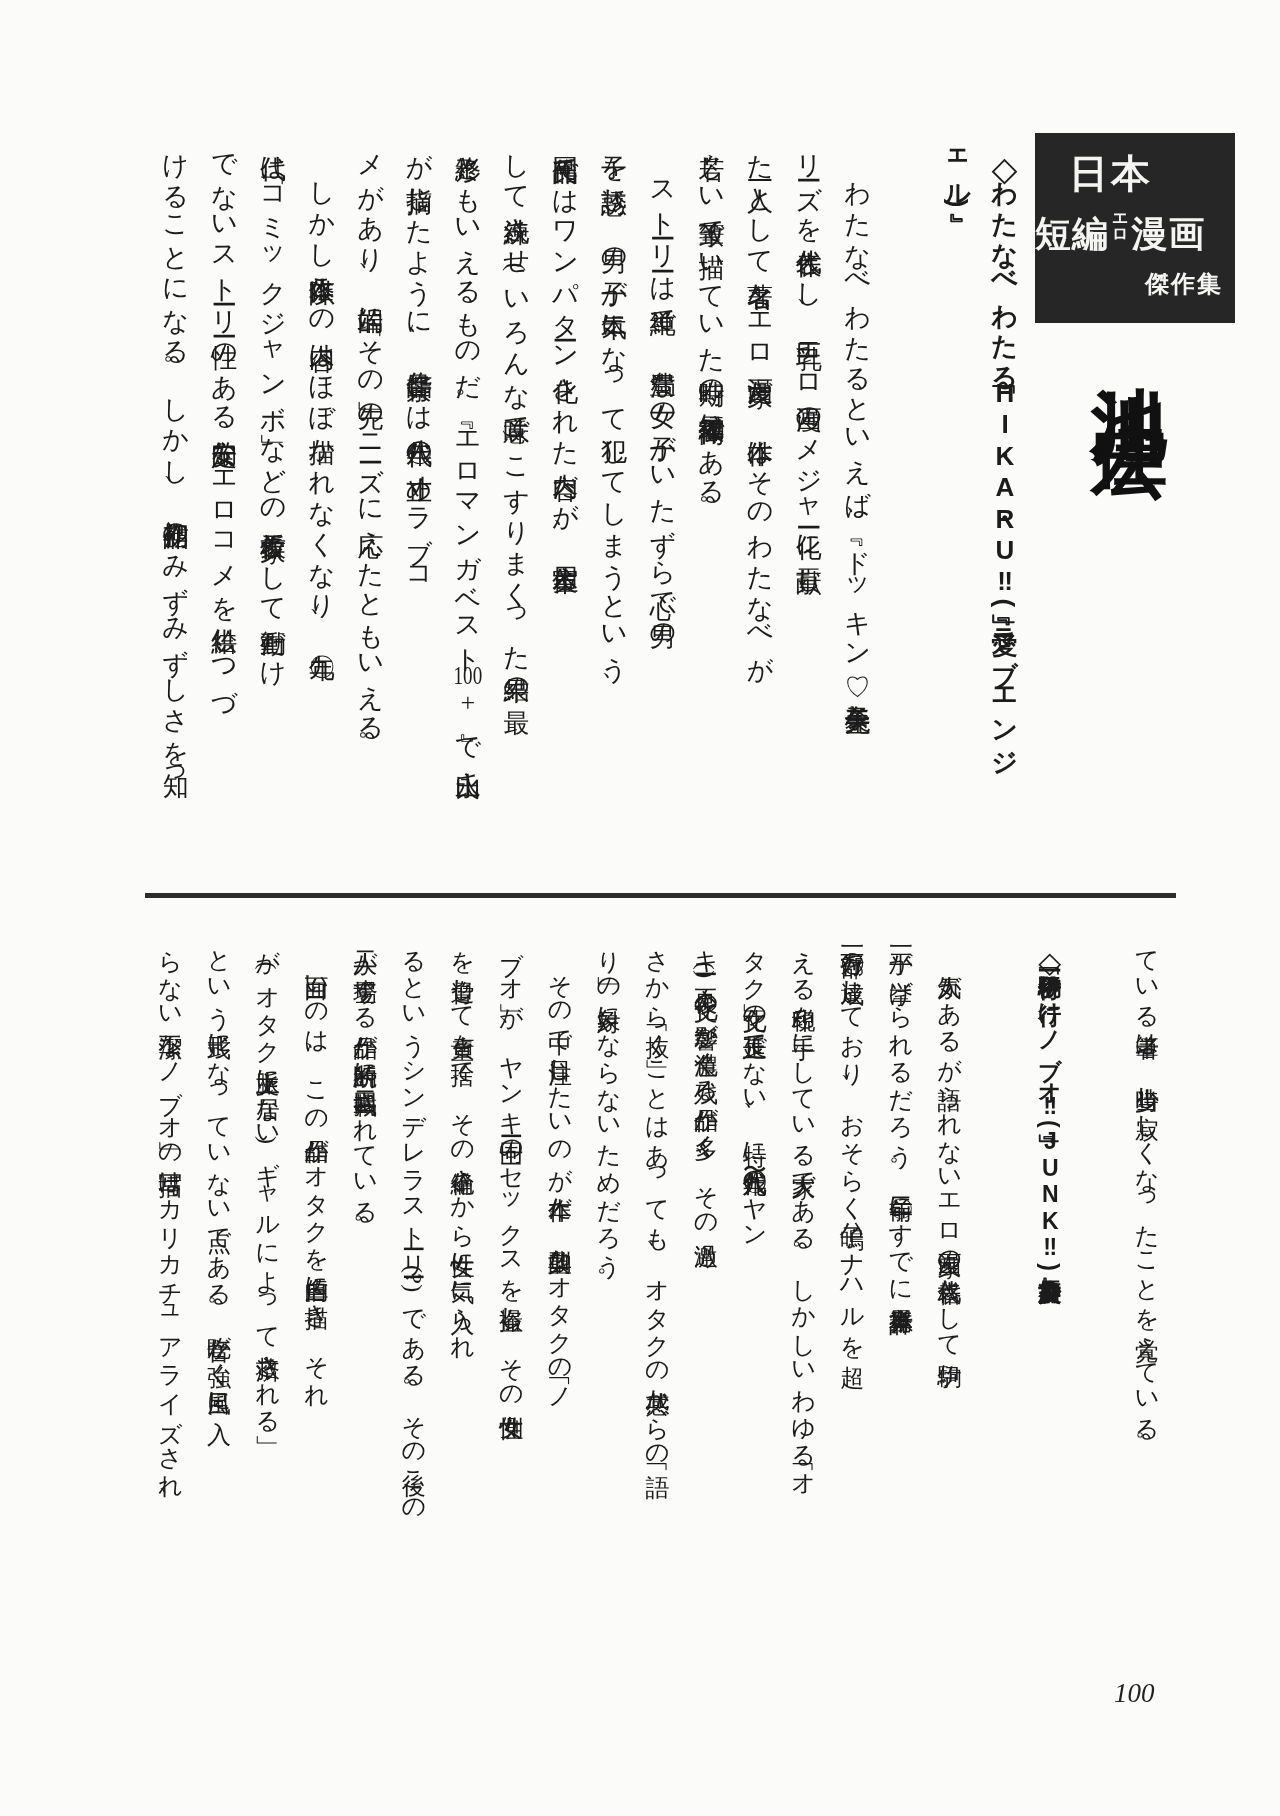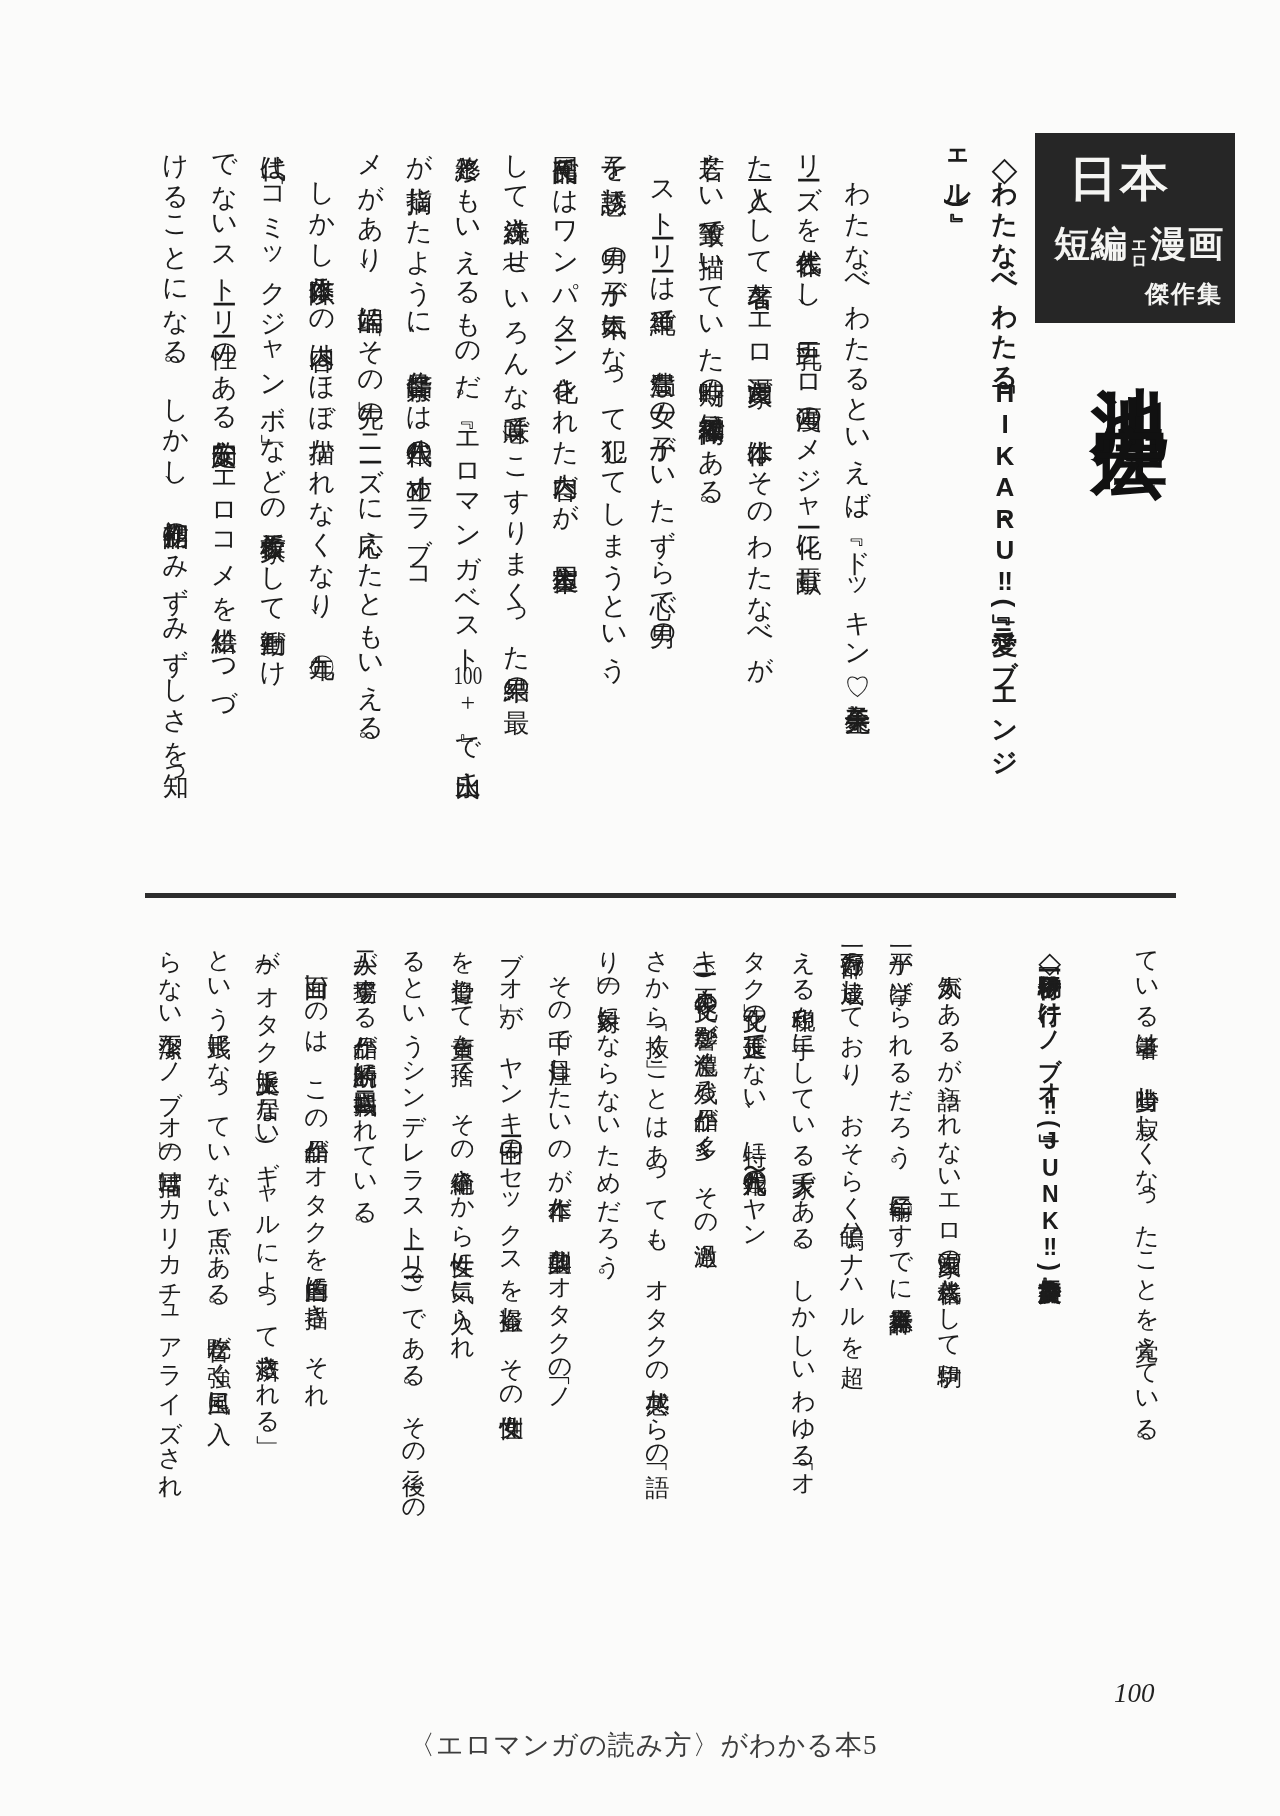--- a/index.html
+++ b/index.html
@@ -45,7 +45,7 @@
     position:absolute;left:1035px;top:133px;width:200px;height:190px;
     background:#262626;color:#f4f4f2;font-weight:600;
   }
-  .box-line1{margin:14px 0 0 34px;font-size:48px;letter-spacing:3px;font-family:Liberation Mono, monospace;}
+  .box-line1{margin:14px 0 0 34px;font-size:39px;letter-spacing:3px;font-family:Liberation Mono, monospace;}
   .box-line2{margin:9px 0 0 19px;font-size:36px;display:flex;align-items:flex-end;letter-spacing:1px;}
   .small-stack{display:inline-flex;flex-direction:column;font-size:16px;line-height:16px;margin:0 3px;letter-spacing:0;}
   .box-line3{margin:9px 12px 0 0;font-size:24px;text-align:right;letter-spacing:2px;}

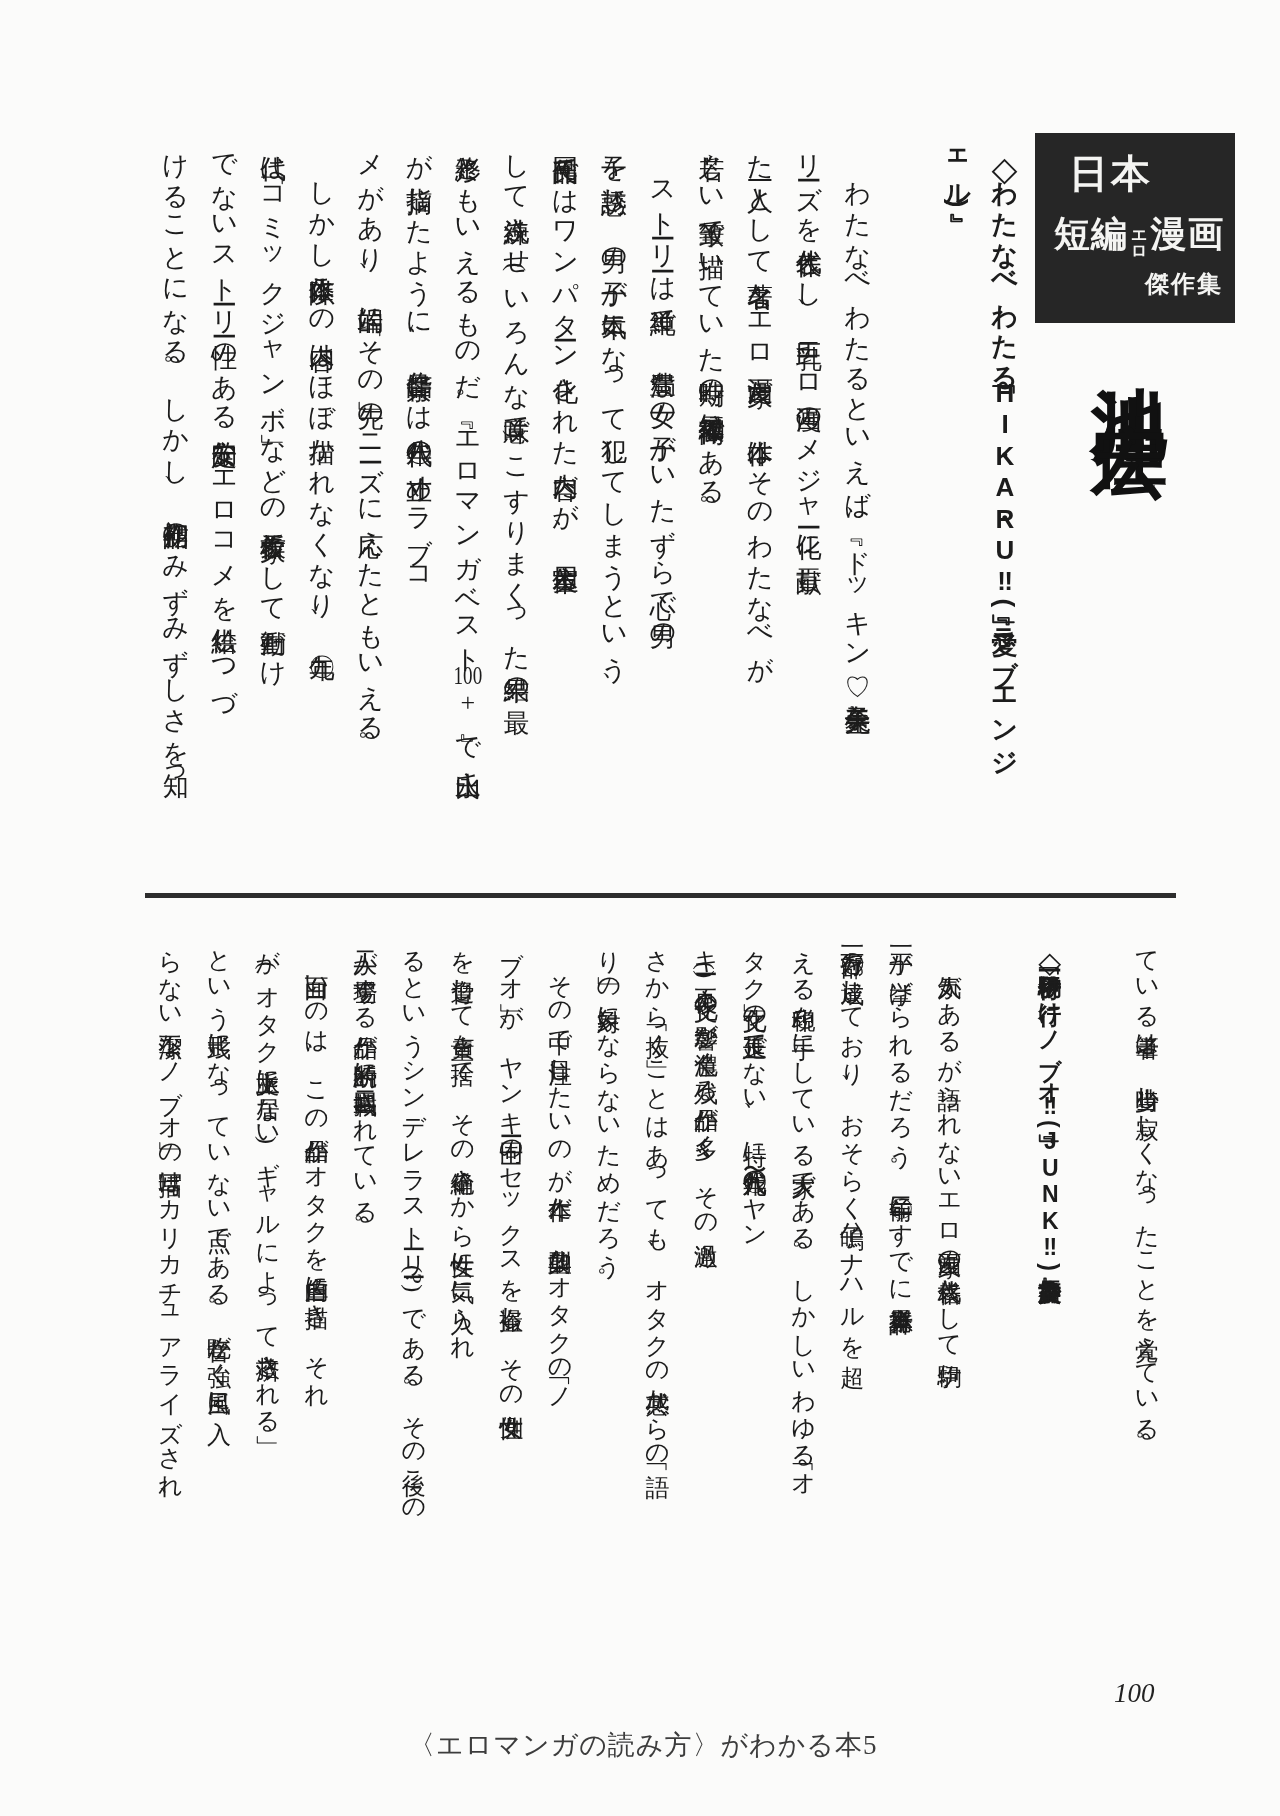--- a/index.html
+++ b/index.html
@@ -46,7 +46,7 @@
     background:#262626;color:#f4f4f2;font-weight:600;
   }
   .box-line1{margin:14px 0 0 34px;font-size:39px;letter-spacing:3px;font-family:Liberation Mono, monospace;}
-  .box-line2{margin:9px 0 0 19px;font-size:36px;display:flex;align-items:flex-end;letter-spacing:1px;}
+  .box-line2{margin:9px 0 0 0;font-size:36px;display:flex;align-items:flex-start;letter-spacing:1px;}
   .small-stack{display:inline-flex;flex-direction:column;font-size:16px;line-height:16px;margin:0 3px;letter-spacing:0;}
   .box-line3{margin:9px 12px 0 0;font-size:24px;text-align:right;letter-spacing:2px;}
 

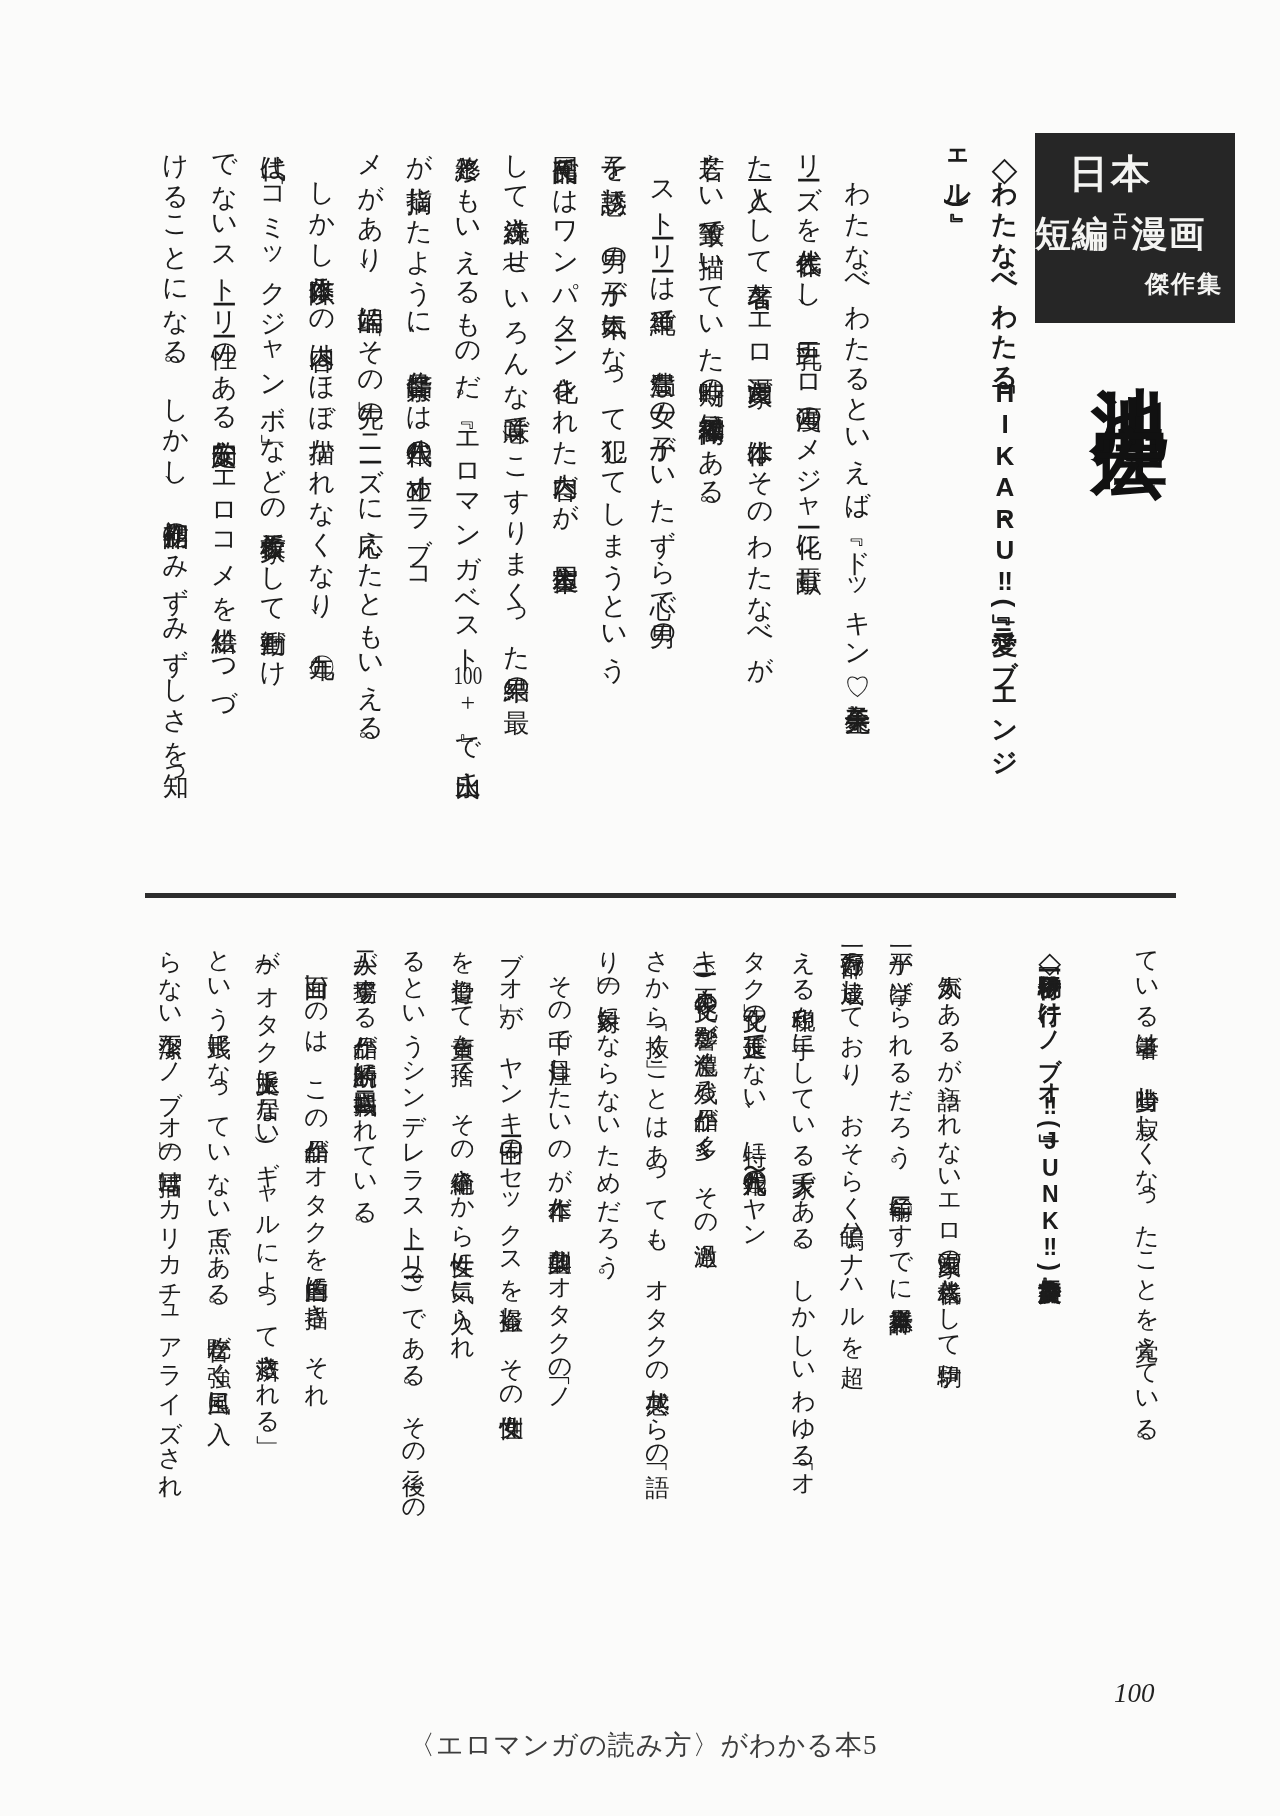--- a/index.html
+++ b/index.html
@@ -141,7 +141,6 @@
 
   <div id="page-number">100</div>
 
-  <div id="footer-title">〈エロマンガの読み方〉がわかる本5</div>
 
 </div>
 

